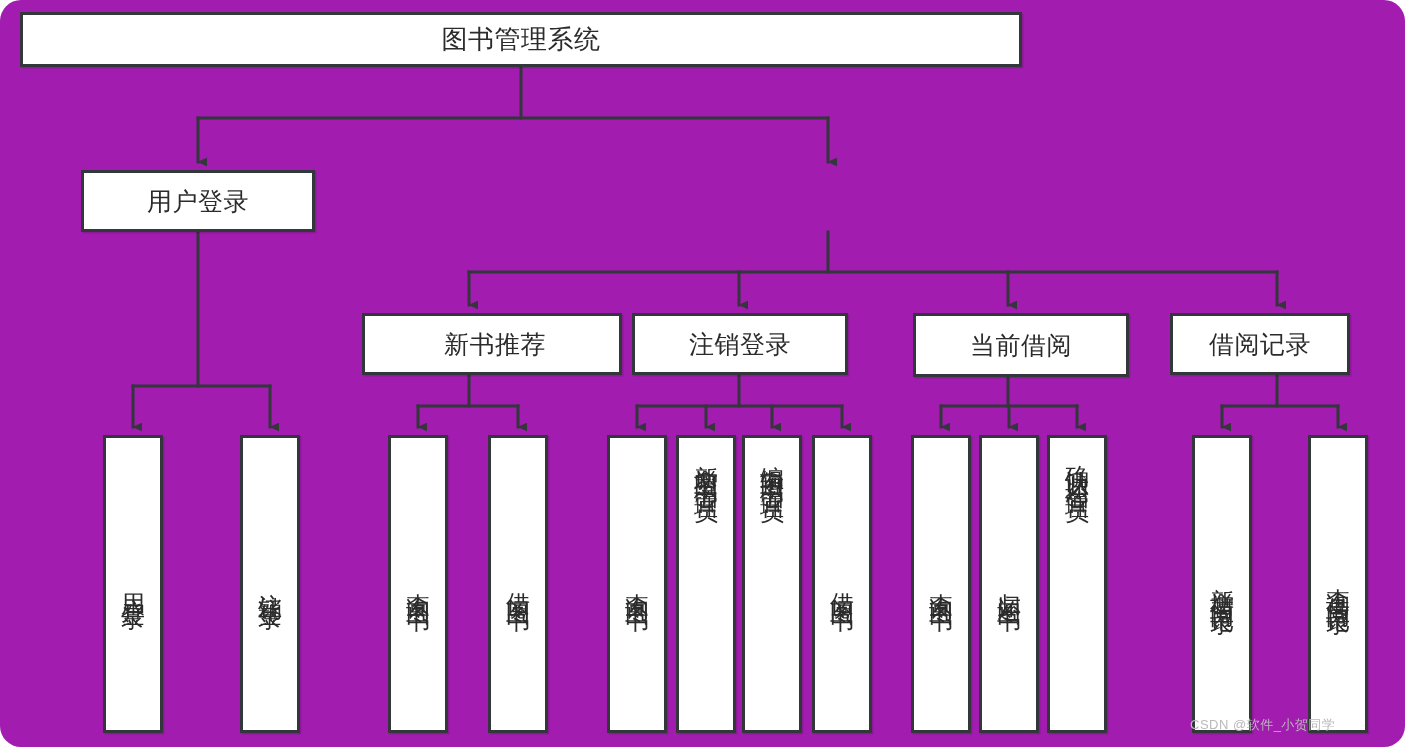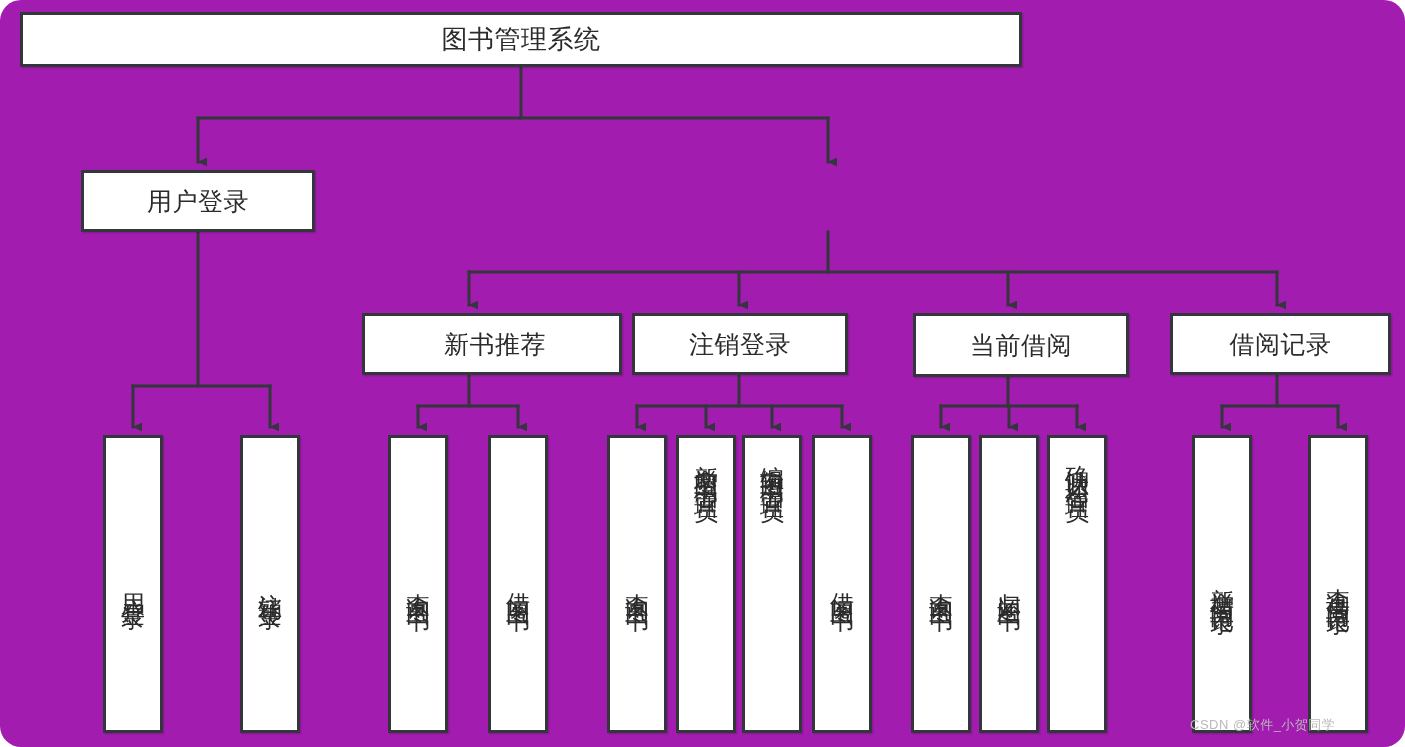--- a/index.html
+++ b/index.html
@@ -148,7 +148,7 @@
   <div class="node h" style="left:901px; top:313px; width:216px; height:64px;margin-left:12px;">
     <span class="label">当前借阅</span>
   </div>
-  <div class="node h" style="left:1170px; top:313px; width:221px; height:62px;">
+  <div class="node h" style="left:1170px; top:313px; width:180px; height:62px;">
     <span class="label">借阅记录</span>
   </div>
 

